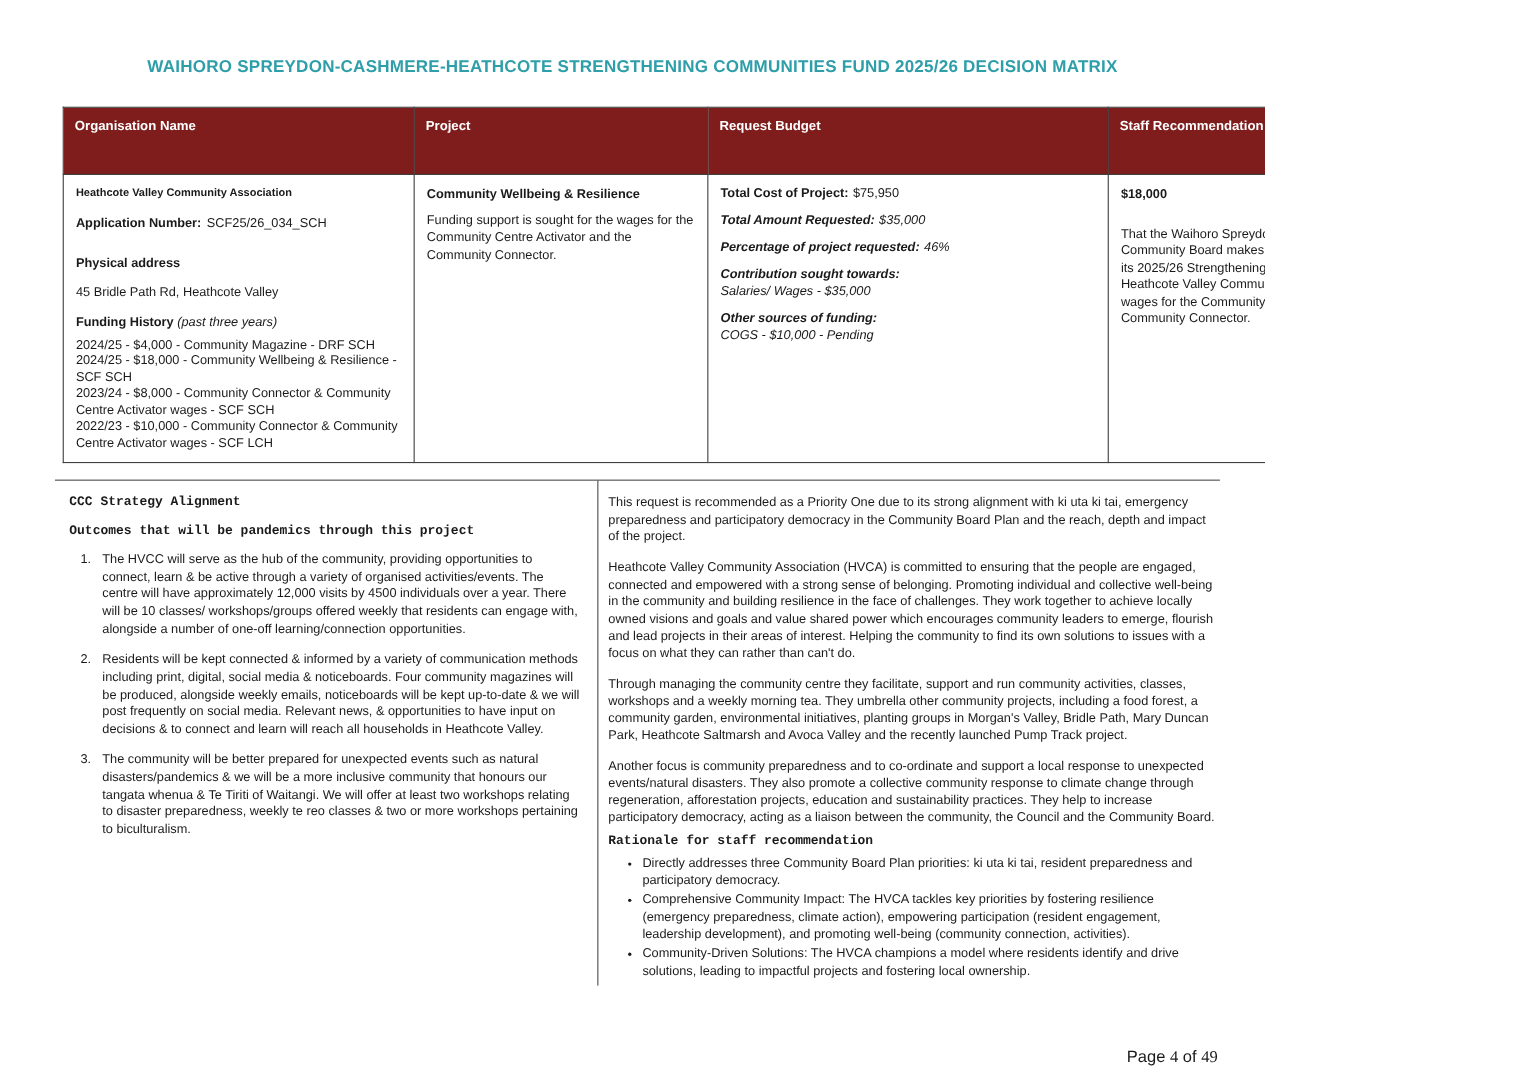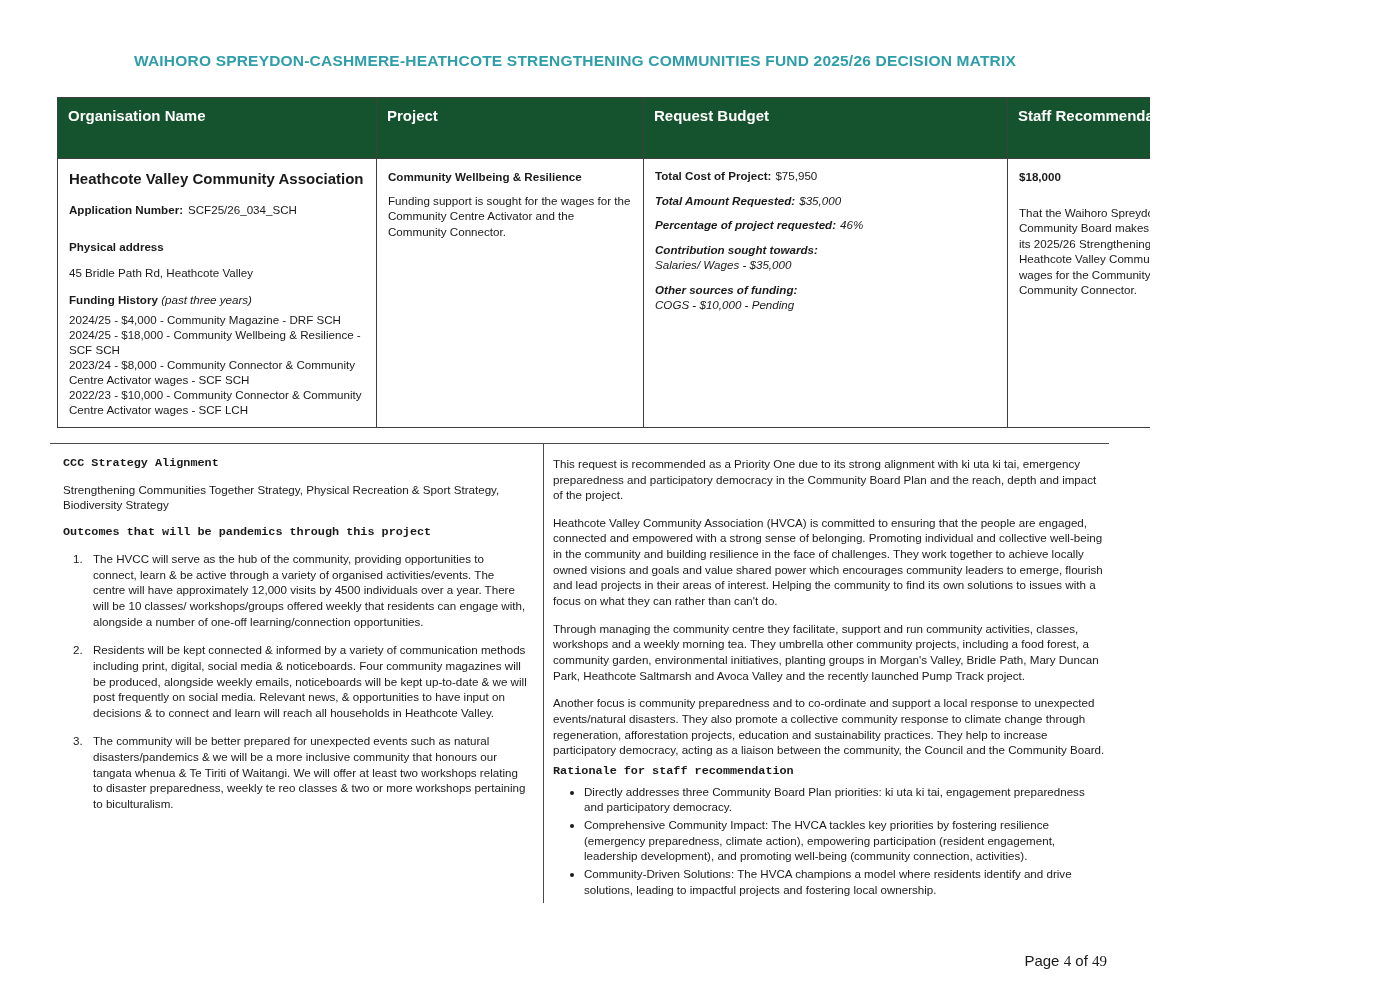--- a/index.html
+++ b/index.html
@@ -28,9 +28,9 @@
     text-align: left;
   }
   th.teal {
-    background: #14532d;
+    background: #7f1d1d;
     color: #ffffff;
-    font-size: 15px;
+    font-size: 12px;
     font-weight: bold;
     padding: 9px 10px 8px 10px;
     height: 33px;

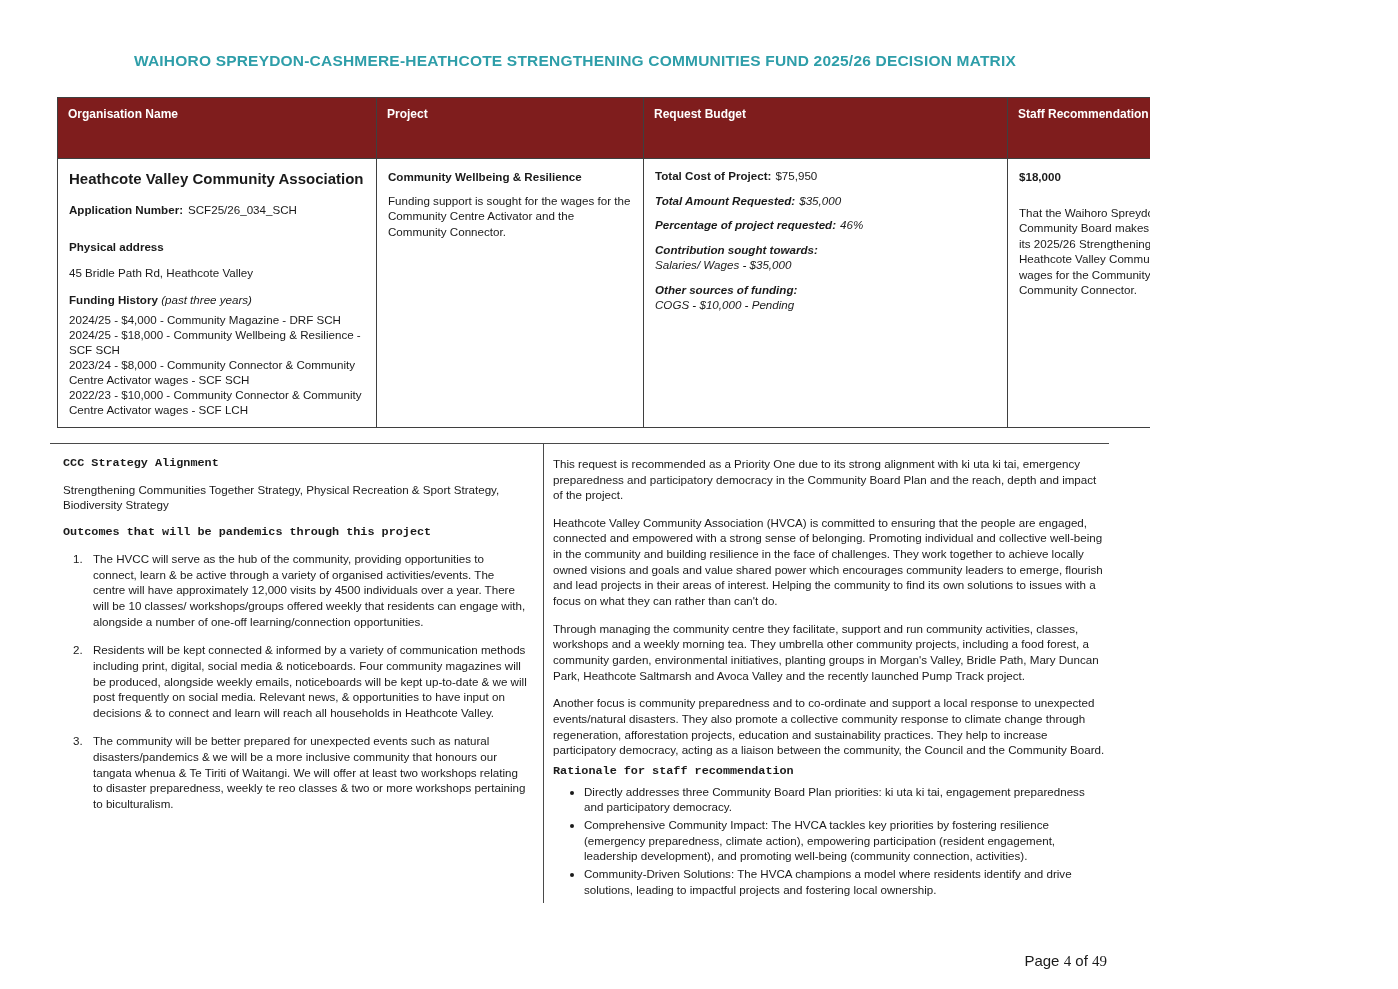--- a/index.html
+++ b/index.html
@@ -53,7 +53,7 @@
   .b { font-weight: bold; }
   .i { font-style: italic; }
 
-  .org-name { font-weight: bold; font-size: 15px; margin: 1px 0 0 0; }
+  .org-name { font-weight: bold; font-size: 10px; margin: 1px 0 0 0; }
   .app-line { margin-top: 13px; }
   .app-val { margin-left: 5px; }
   .addr-head { font-weight: bold; margin-top: 21px; }

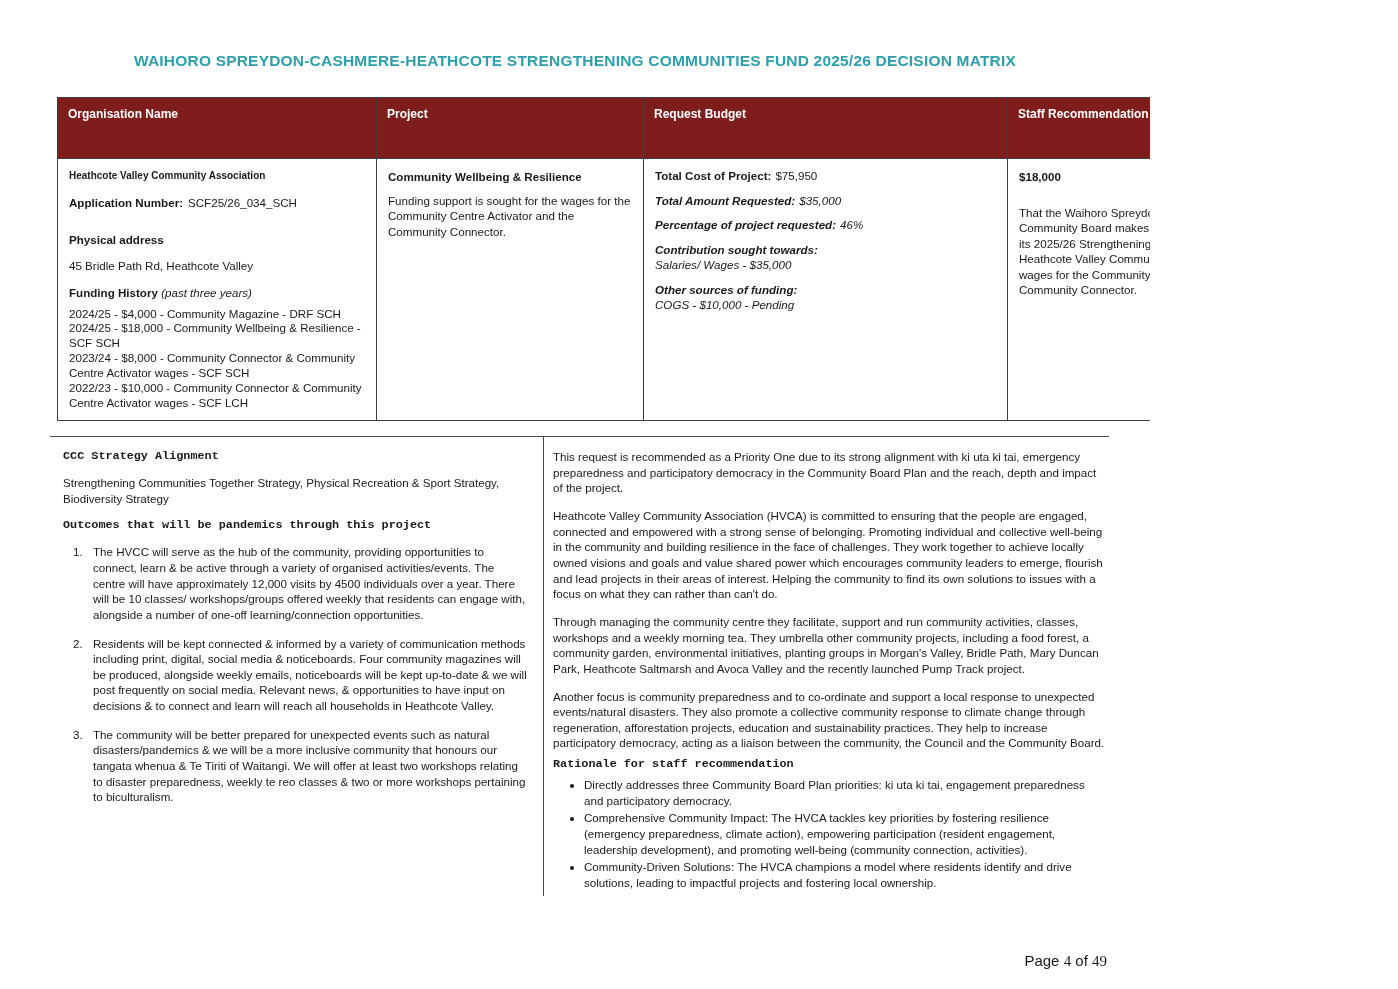--- a/index.html
+++ b/index.html
@@ -188,7 +188,6 @@
   <div class="lower">
     <div class="lower-left">
       <div class="sec-head">CCC Strategy Alignment</div>
-      <p class="sec-para">Strengthening Communities Together Strategy, Physical Recreation &amp; Sport Strategy, Biodiversity Strategy</p>
       <div class="sec-head">Outcomes that will be pandemics through this project</div>
       <ol class="outcomes">
         <li>The HVCC will serve as the hub of the community, providing opportunities to connect, learn &amp; be active through a variety of organised activities/events. The centre will have approximately 12,000 visits by 4500 individuals over a year.  There will be 10 classes/ workshops/groups offered weekly that residents can engage with, alongside a number of one-off learning/connection opportunities.</li>

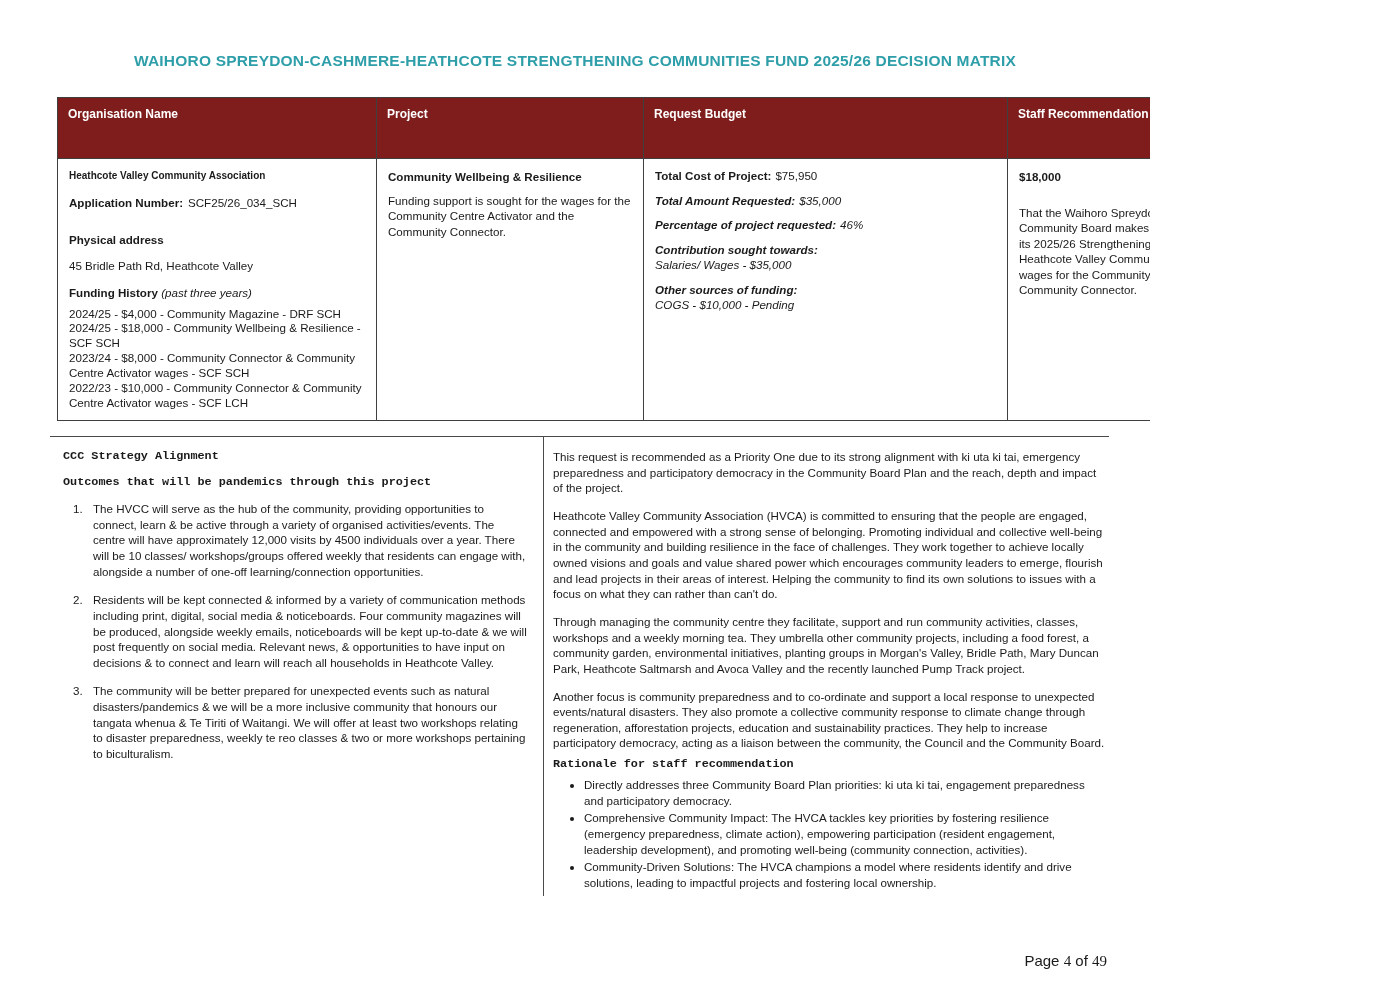--- a/index.html
+++ b/index.html
@@ -202,7 +202,7 @@
       <p class="sec-para" style="margin-bottom:6px">Another focus is community preparedness and to co-ordinate and support a local response to unexpected events/natural disasters. They also promote a collective community response to climate change through regeneration, afforestation projects, education and sustainability practices. They help to increase participatory democracy, acting as a liaison between the community, the Council and the Community Board.</p>
       <div class="sec-head" style="margin-bottom:4px">Rationale for staff recommendation</div>
       <ul class="rationale">
-        <li>Directly addresses three Community Board Plan priorities: ki uta ki tai, engagement preparedness and participatory democracy.</li>
+        <li>Directly addresses three Community Board Plan priorities: ki uta ki tai, resident preparedness and participatory democracy.</li>
         <li>Comprehensive Community Impact: The HVCA tackles key priorities by fostering resilience (emergency preparedness, climate action), empowering participation (resident engagement, leadership development), and promoting well-being (community connection, activities).</li>
         <li>Community-Driven Solutions: The HVCA champions a model where residents identify and drive solutions, leading to impactful projects and fostering local ownership.</li>
       </ul>

